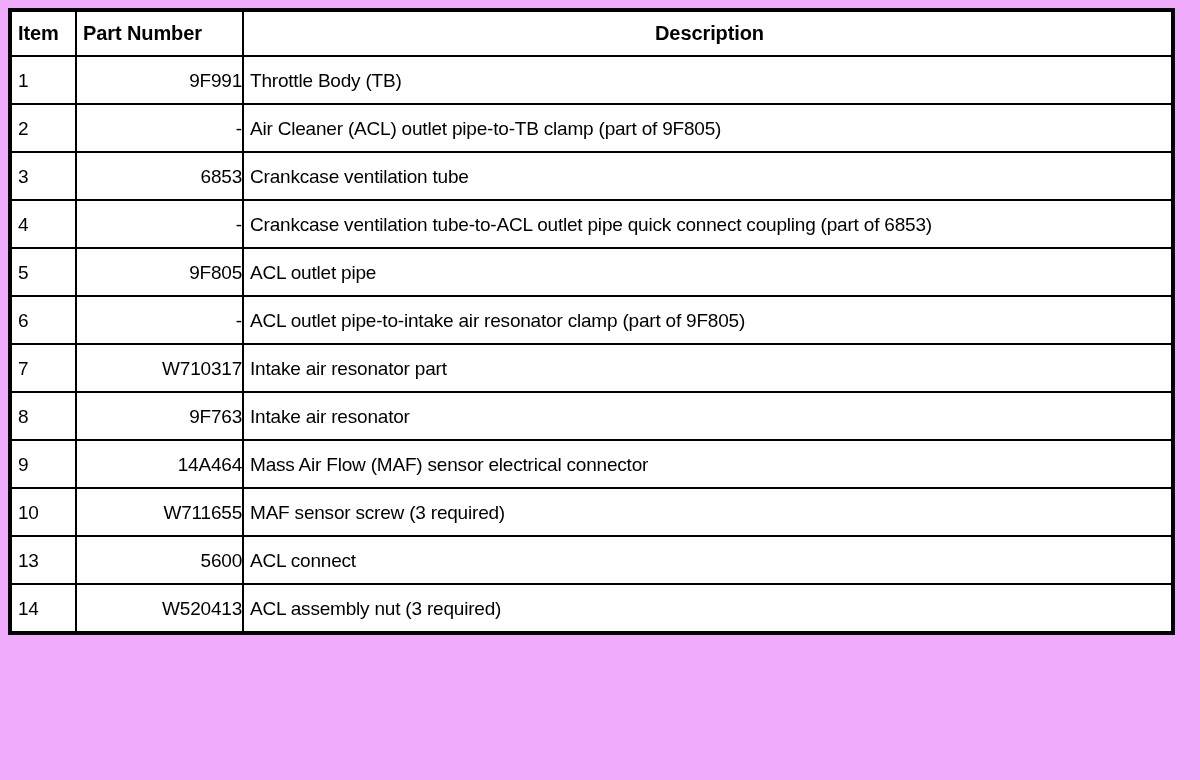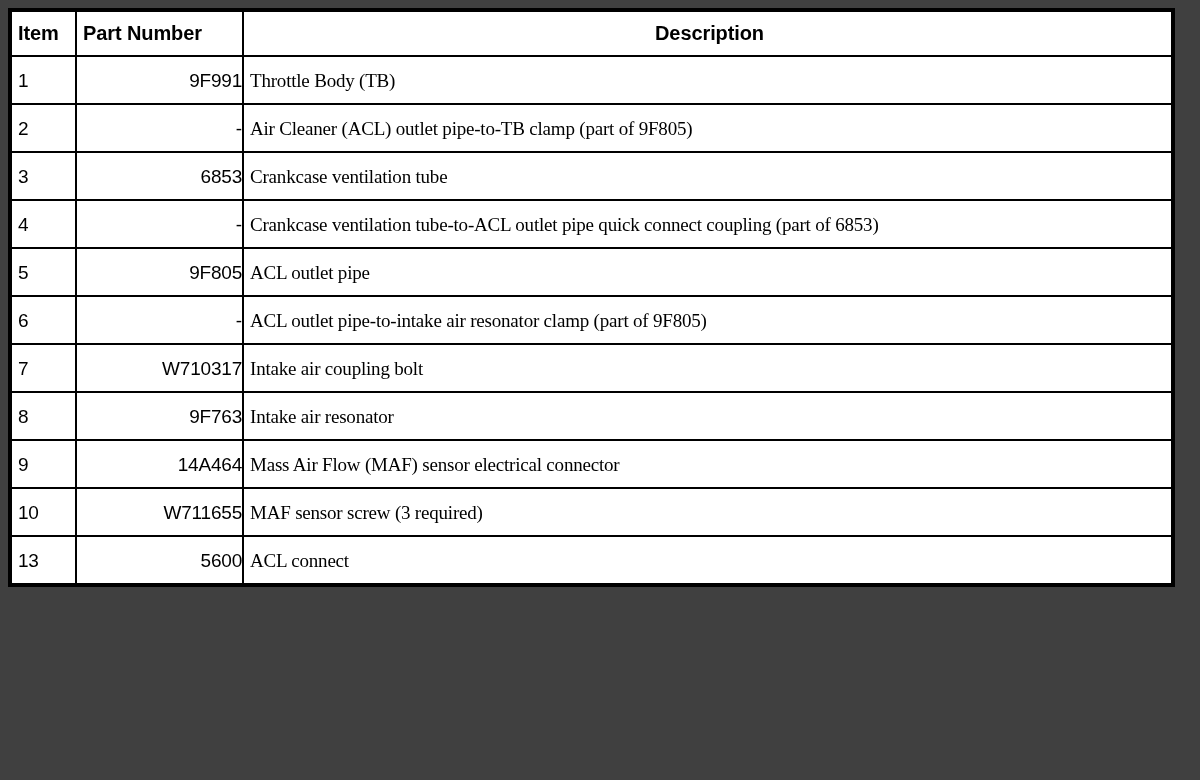--- a/index.html
+++ b/index.html
@@ -19,7 +19,7 @@
     position: relative;
     width: 1200px;
     height: 780px;
-    background: #404040;
+    background: #f0abfc;
   }
 
   

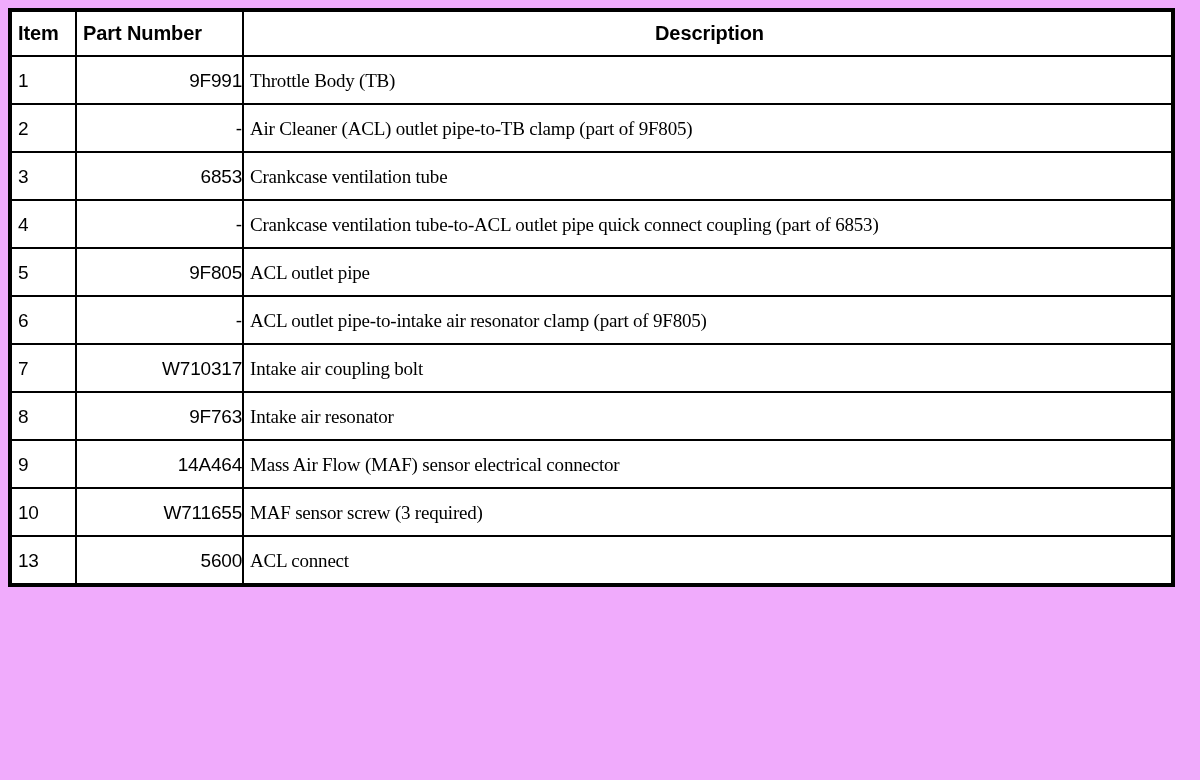--- a/index.html
+++ b/index.html
@@ -71,7 +71,7 @@
 
   .cell-item { padding-left: 6px; }
   .cell-part { padding-left: 8px; text-align: right; }
-  .cell-desc { padding-left: 9px; font-family: Liberation Serif, serif; }
+  .cell-desc { padding-left: 9px; }
 </style>
 </head>
 <body>

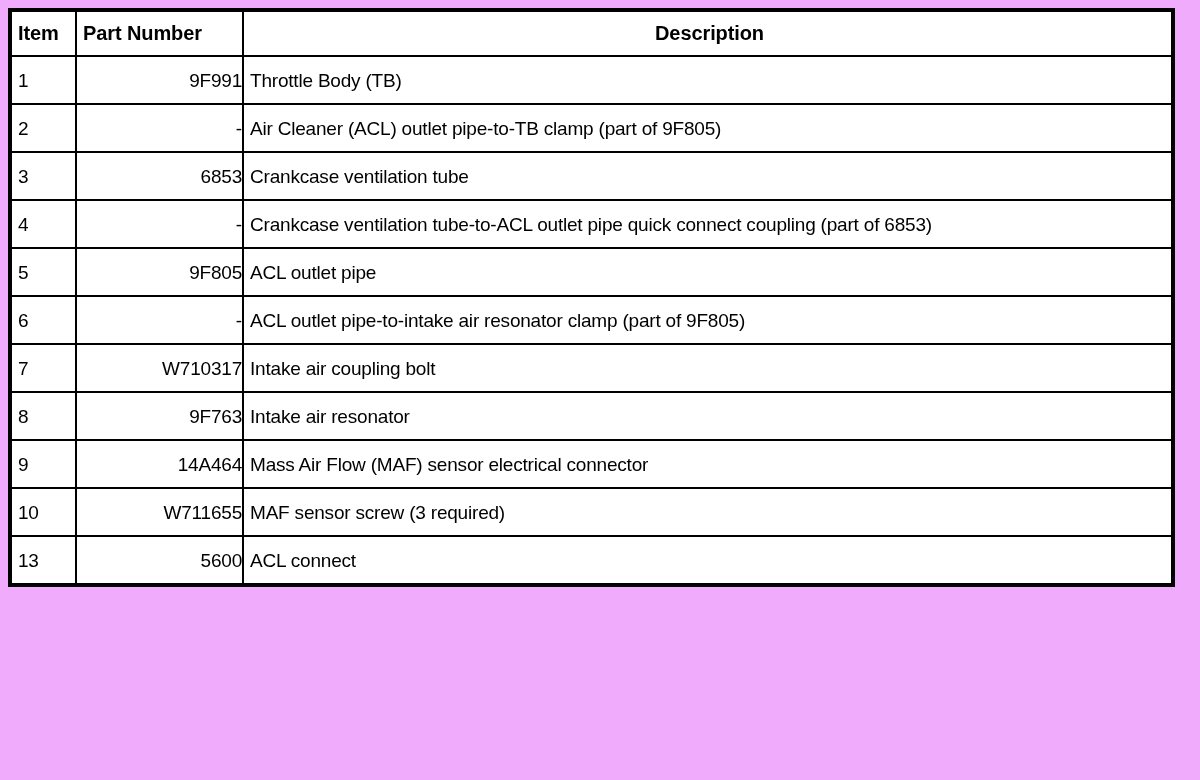--- a/index.html
+++ b/index.html
@@ -125,7 +125,7 @@
         <tr>
           <td class="cell-item">7</td>
           <td class="cell-part">W710317</td>
-          <td class="cell-desc">Intake air coupling bolt</td>
+          <td class="cell-desc">Intake air resonator part</td>
         </tr>
         <tr>
           <td class="cell-item">8</td>

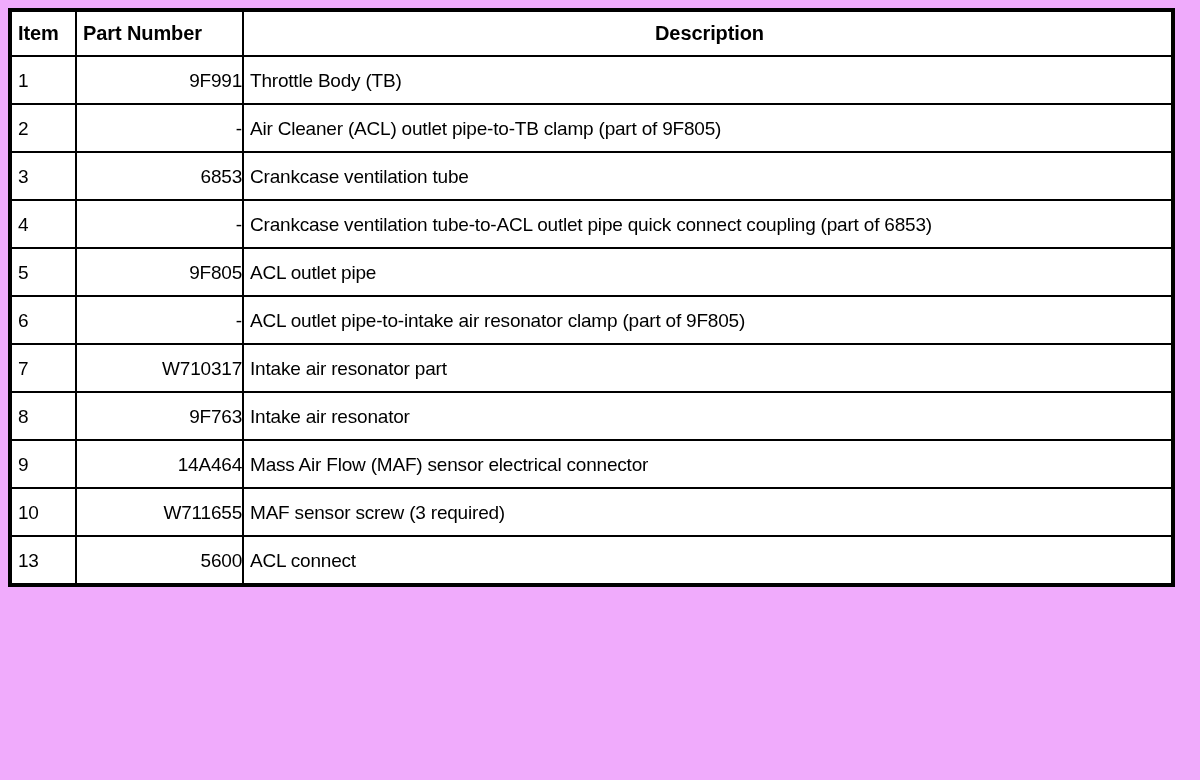--- a/index.html
+++ b/index.html
@@ -147,6 +147,11 @@
           <td class="cell-part">5600</td>
           <td class="cell-desc">ACL connect</td>
         </tr>
+        <tr>
+          <td class="cell-item">14</td>
+          <td class="cell-part">W520413</td>
+          <td class="cell-desc">ACL assembly nut (3 required)</td>
+        </tr>
       </tbody>
   </table>
 

